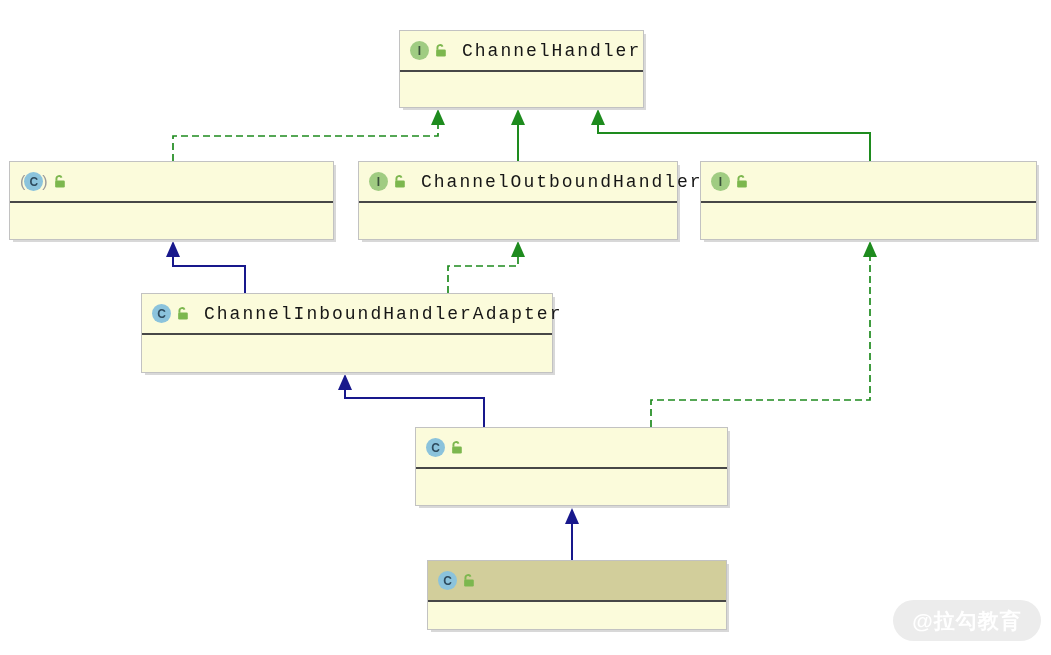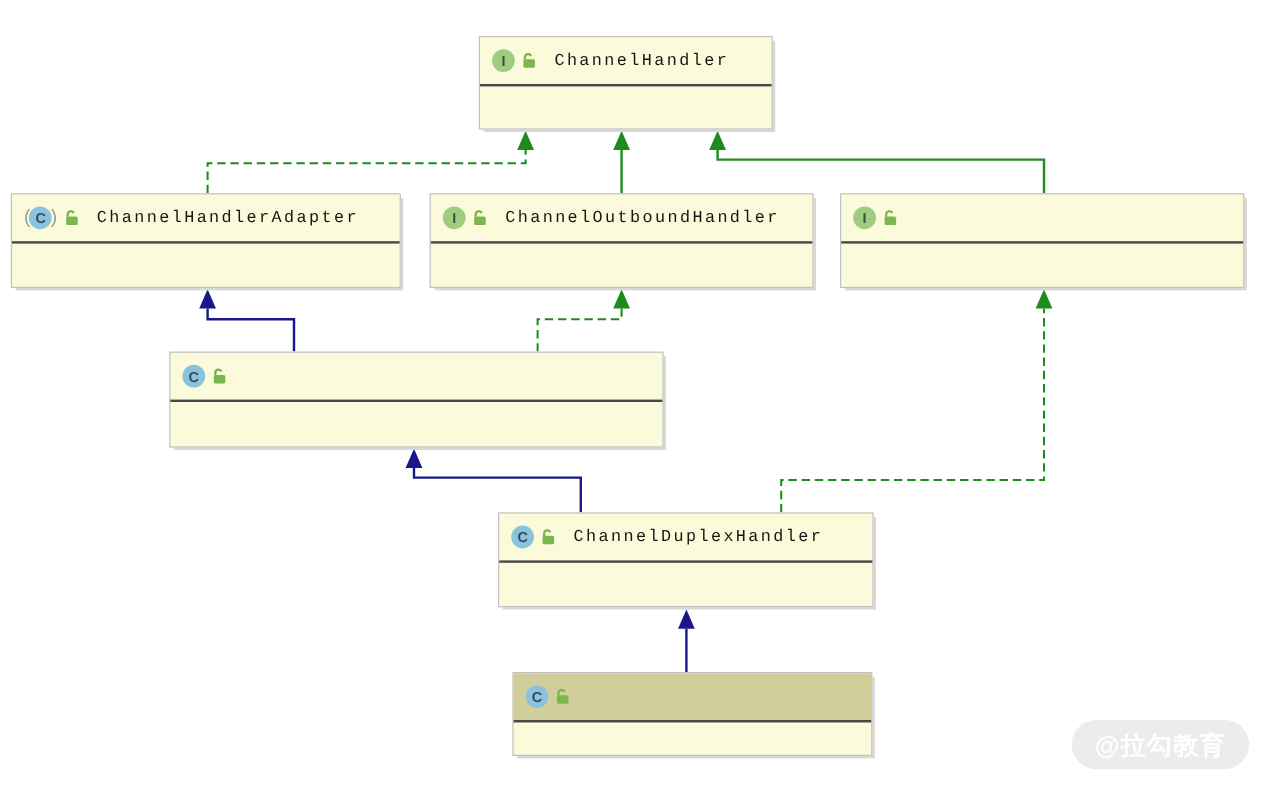--- a/index.html
+++ b/index.html
@@ -13,7 +13,7 @@
                border-bottom:2px solid #474747;box-sizing:border-box;}
   .node.selected .node-header{background:#D2CE9B;}
   .node-body{width:100%;}
-  .node-label{font-family:"Liberation Mono","DejaVu Sans Mono",monospace;font-size:14px;
+  .node-label{font-family:"Liberation Mono","DejaVu Sans Mono",monospace;font-size:18px;
               letter-spacing:2px;color:#161616;margin-left:13px;white-space:nowrap;}
   .badge{width:19px;height:19px;border-radius:50%;display:flex;align-items:center;
          justify-content:center;font-family:"Liberation Sans",sans-serif;

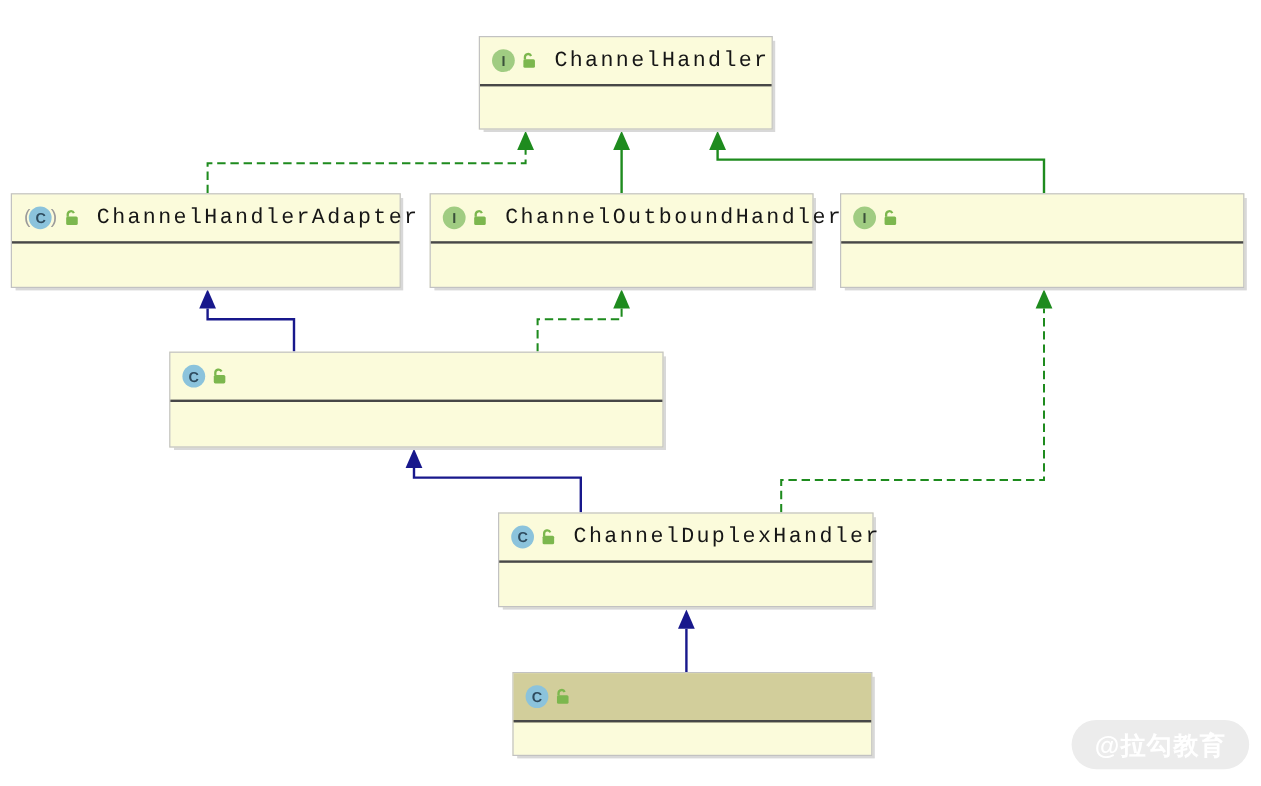--- a/index.html
+++ b/index.html
@@ -94,7 +94,6 @@
             <rect x="2" y="6" width="9" height="6.6" rx="1.2" fill="#7CB74E"></rect>
           </svg>
       </span>
-      <span class="node-label">ChannelHandlerAdapter</span>
     </div>
     <div class="node-body"></div>
   </div>

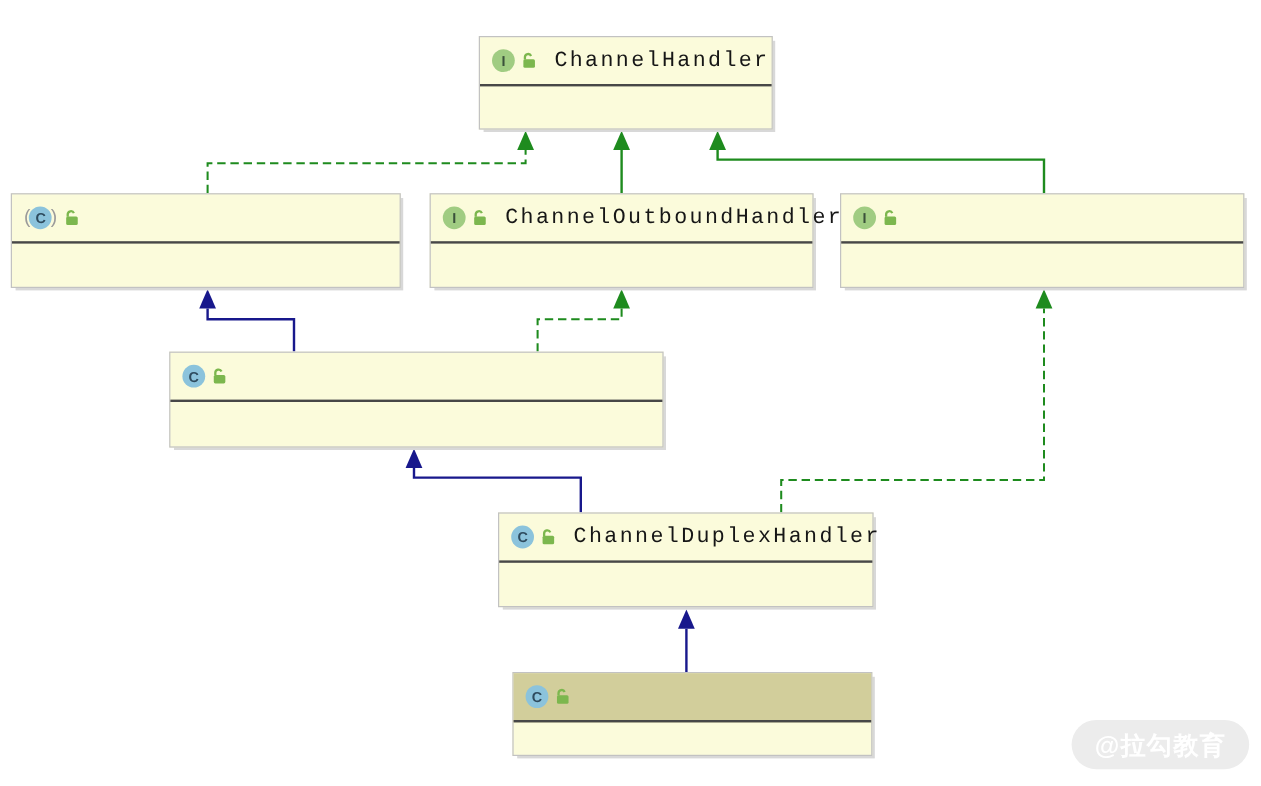--- a/index.html
+++ b/index.html
@@ -140,6 +140,7 @@
             <rect x="2" y="6" width="9" height="6.6" rx="1.2" fill="#7CB74E"></rect>
           </svg>
       </span>
+      <span class="node-label">ChannelInboundHandlerAdapter</span>
     </div>
     <div class="node-body"></div>
   </div>

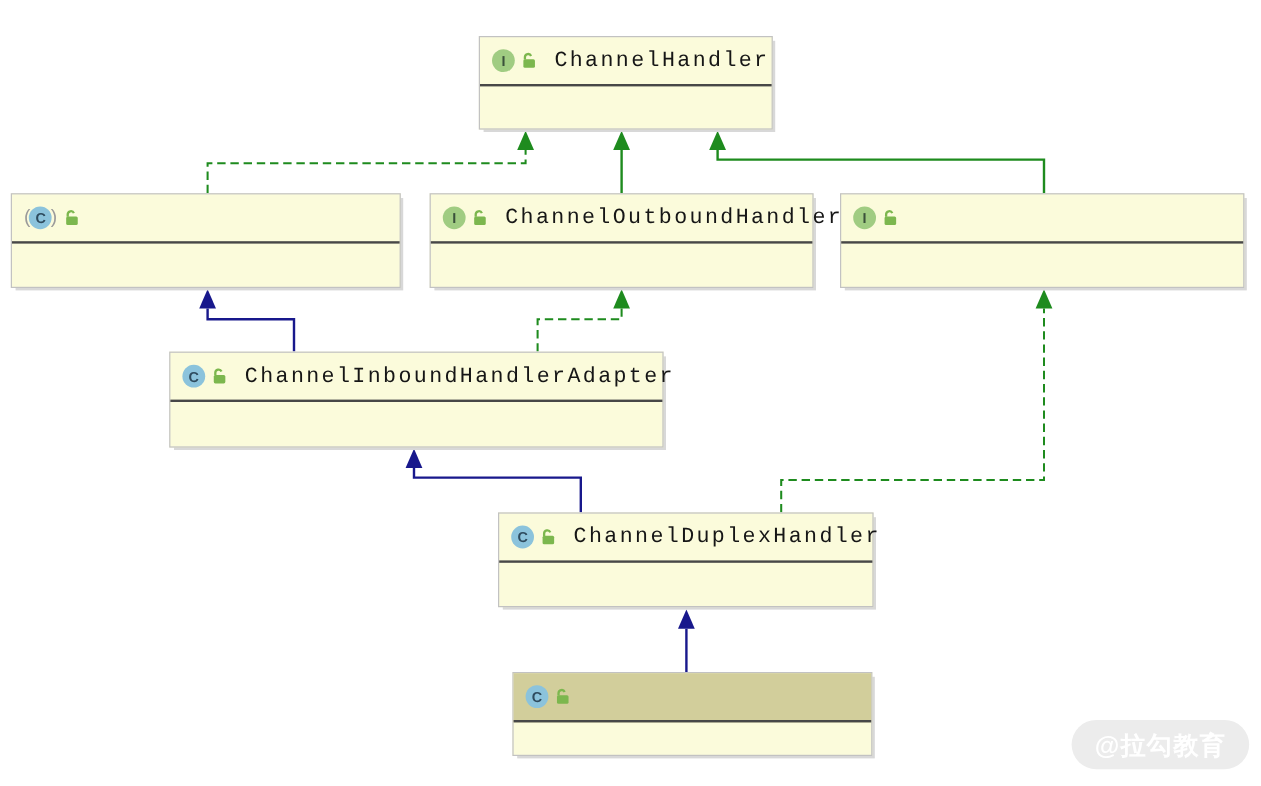--- a/index.html
+++ b/index.html
@@ -156,7 +156,6 @@
             <rect x="2" y="6" width="9" height="6.6" rx="1.2" fill="#7CB74E"></rect>
           </svg>
       </span>
-      <span class="node-label">ChannelDuplexHandler</span>
     </div>
     <div class="node-body"></div>
   </div>

